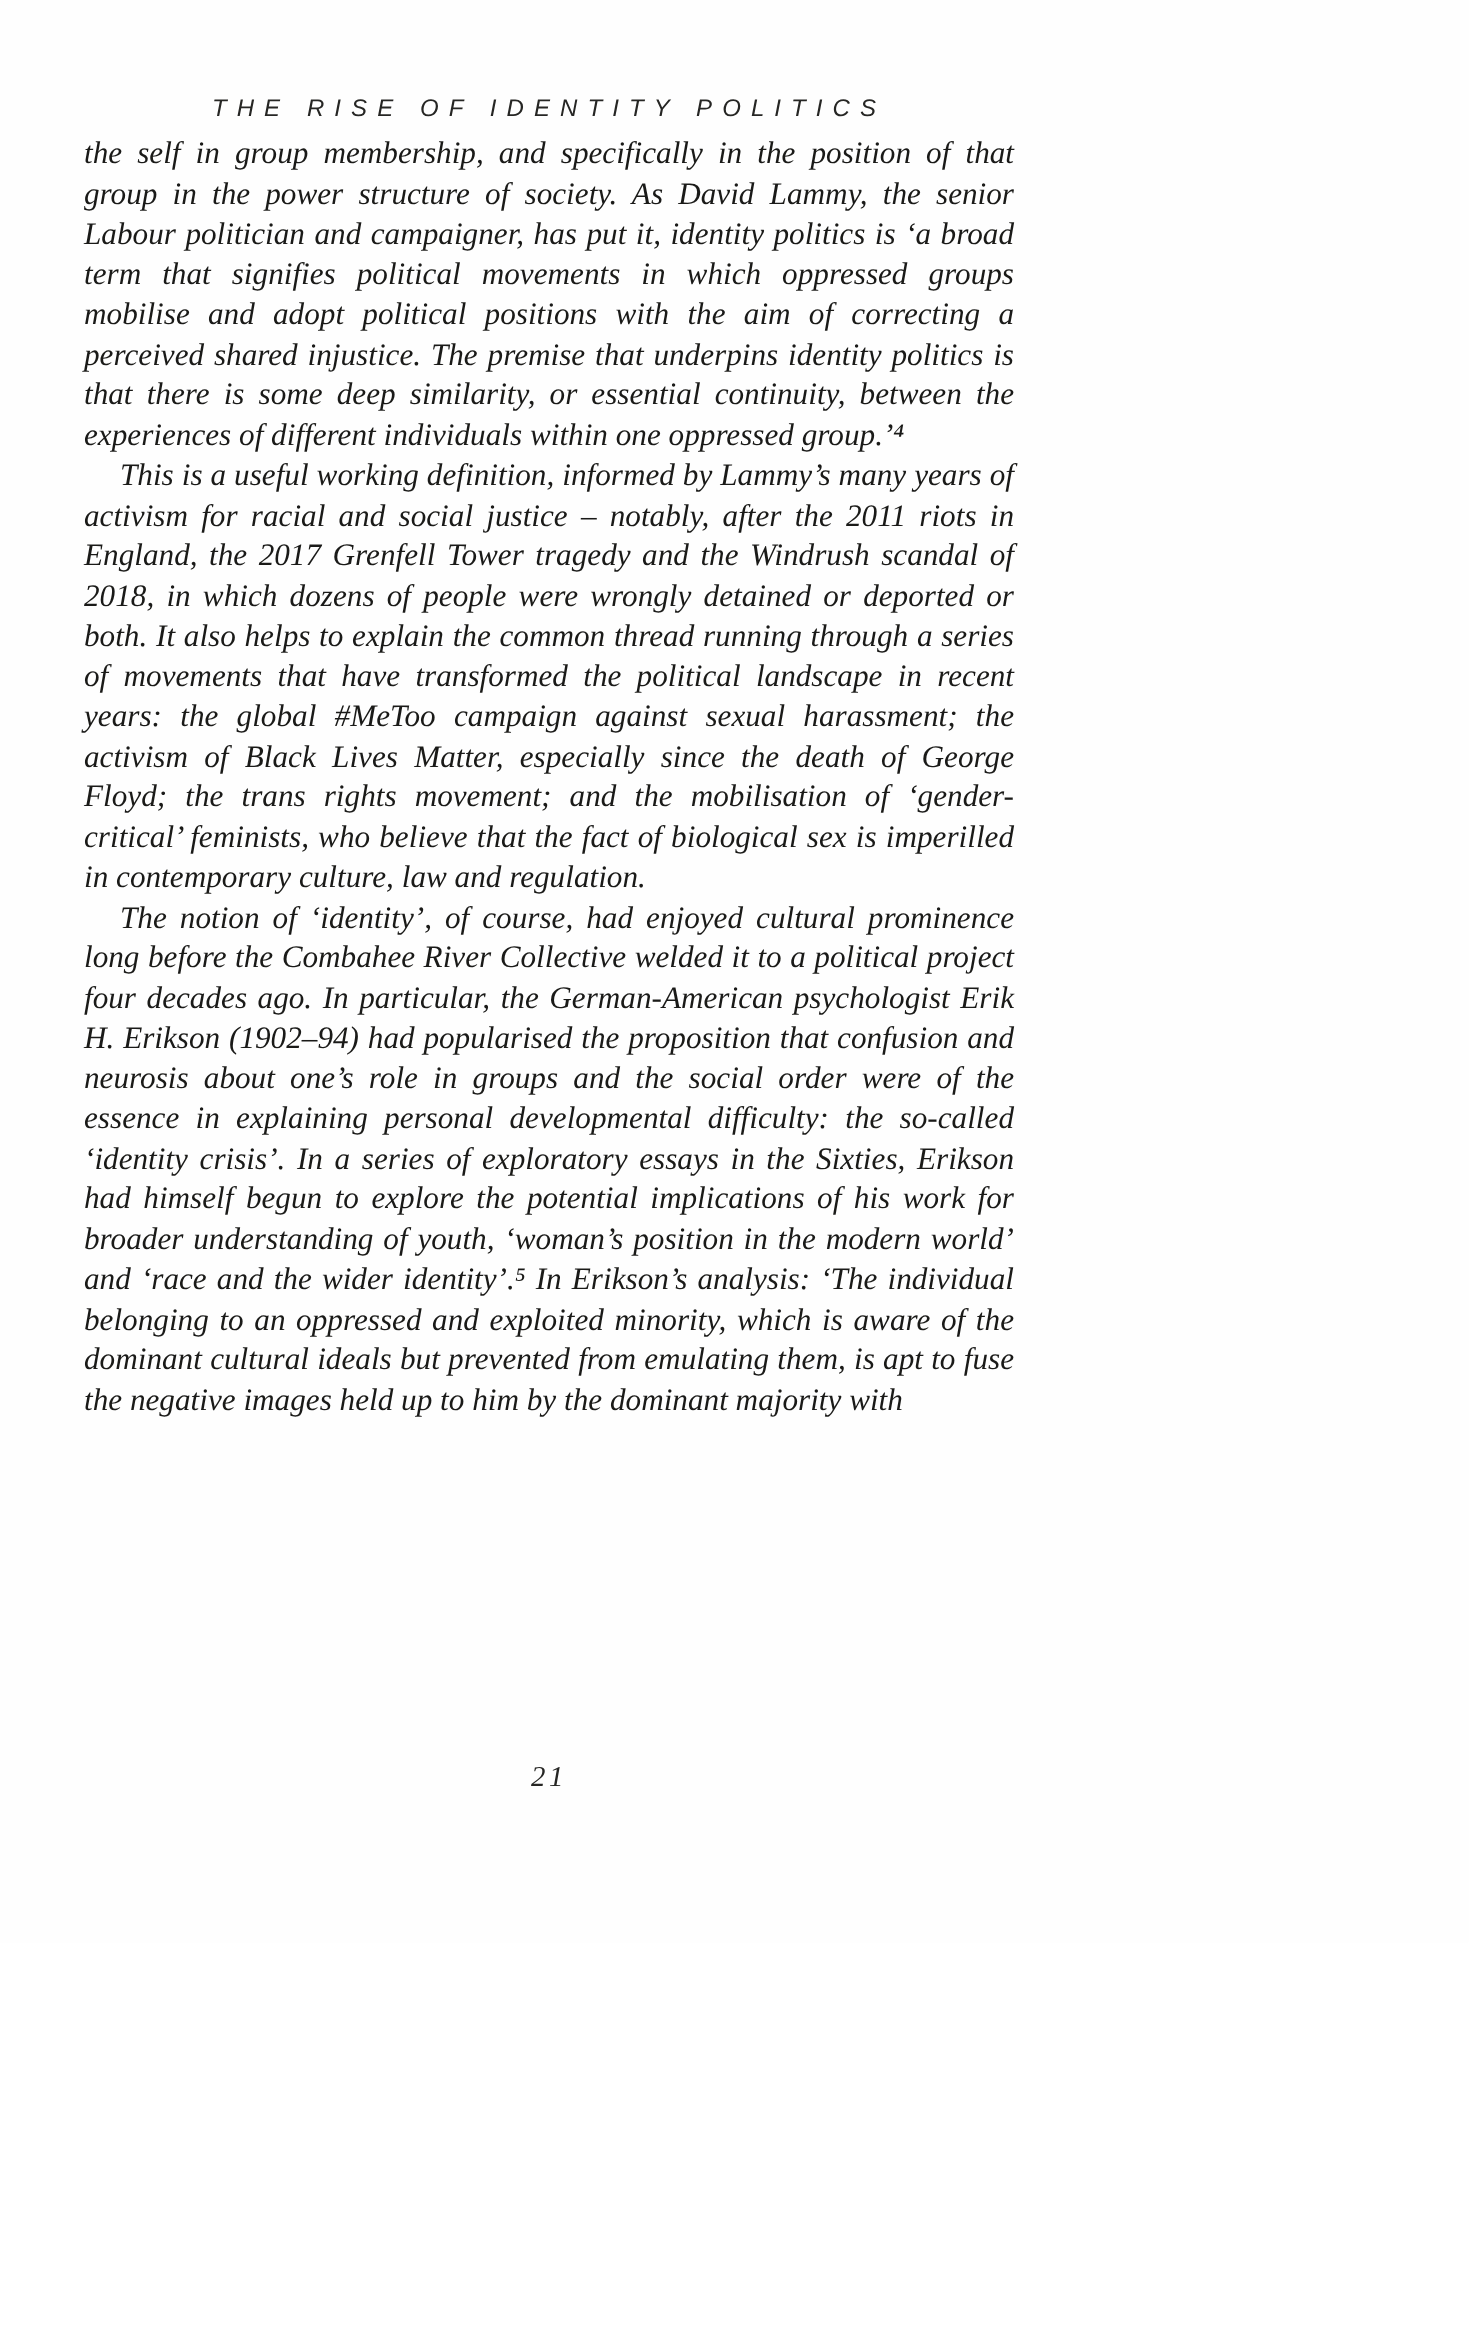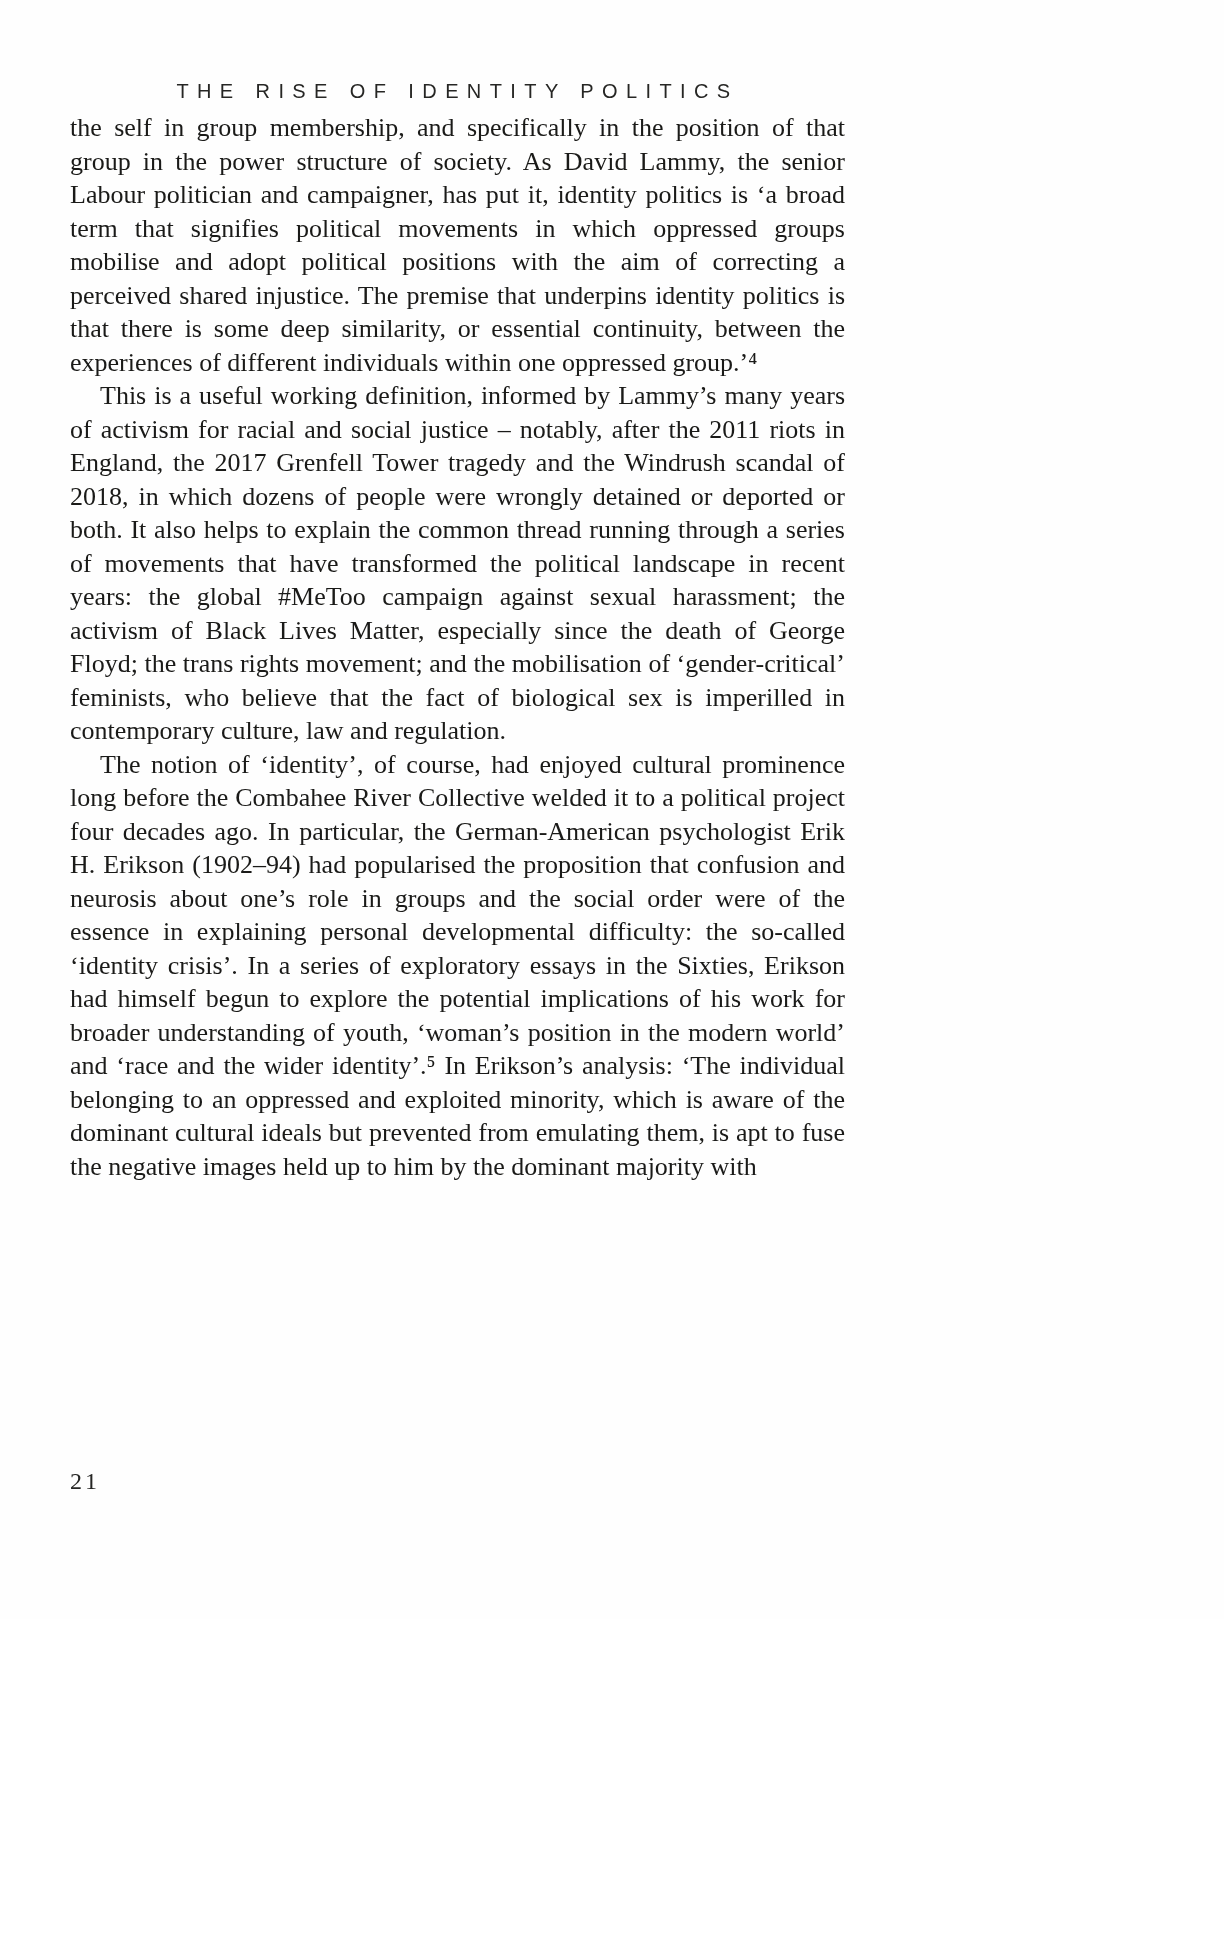--- a/index.html
+++ b/index.html
@@ -15,6 +15,7 @@
       font-family: "Liberation Serif", serif;
       color: #1a1a18;
       overflow: hidden;
+      font-style: italic;
     }
     .running-header {
       position: absolute;

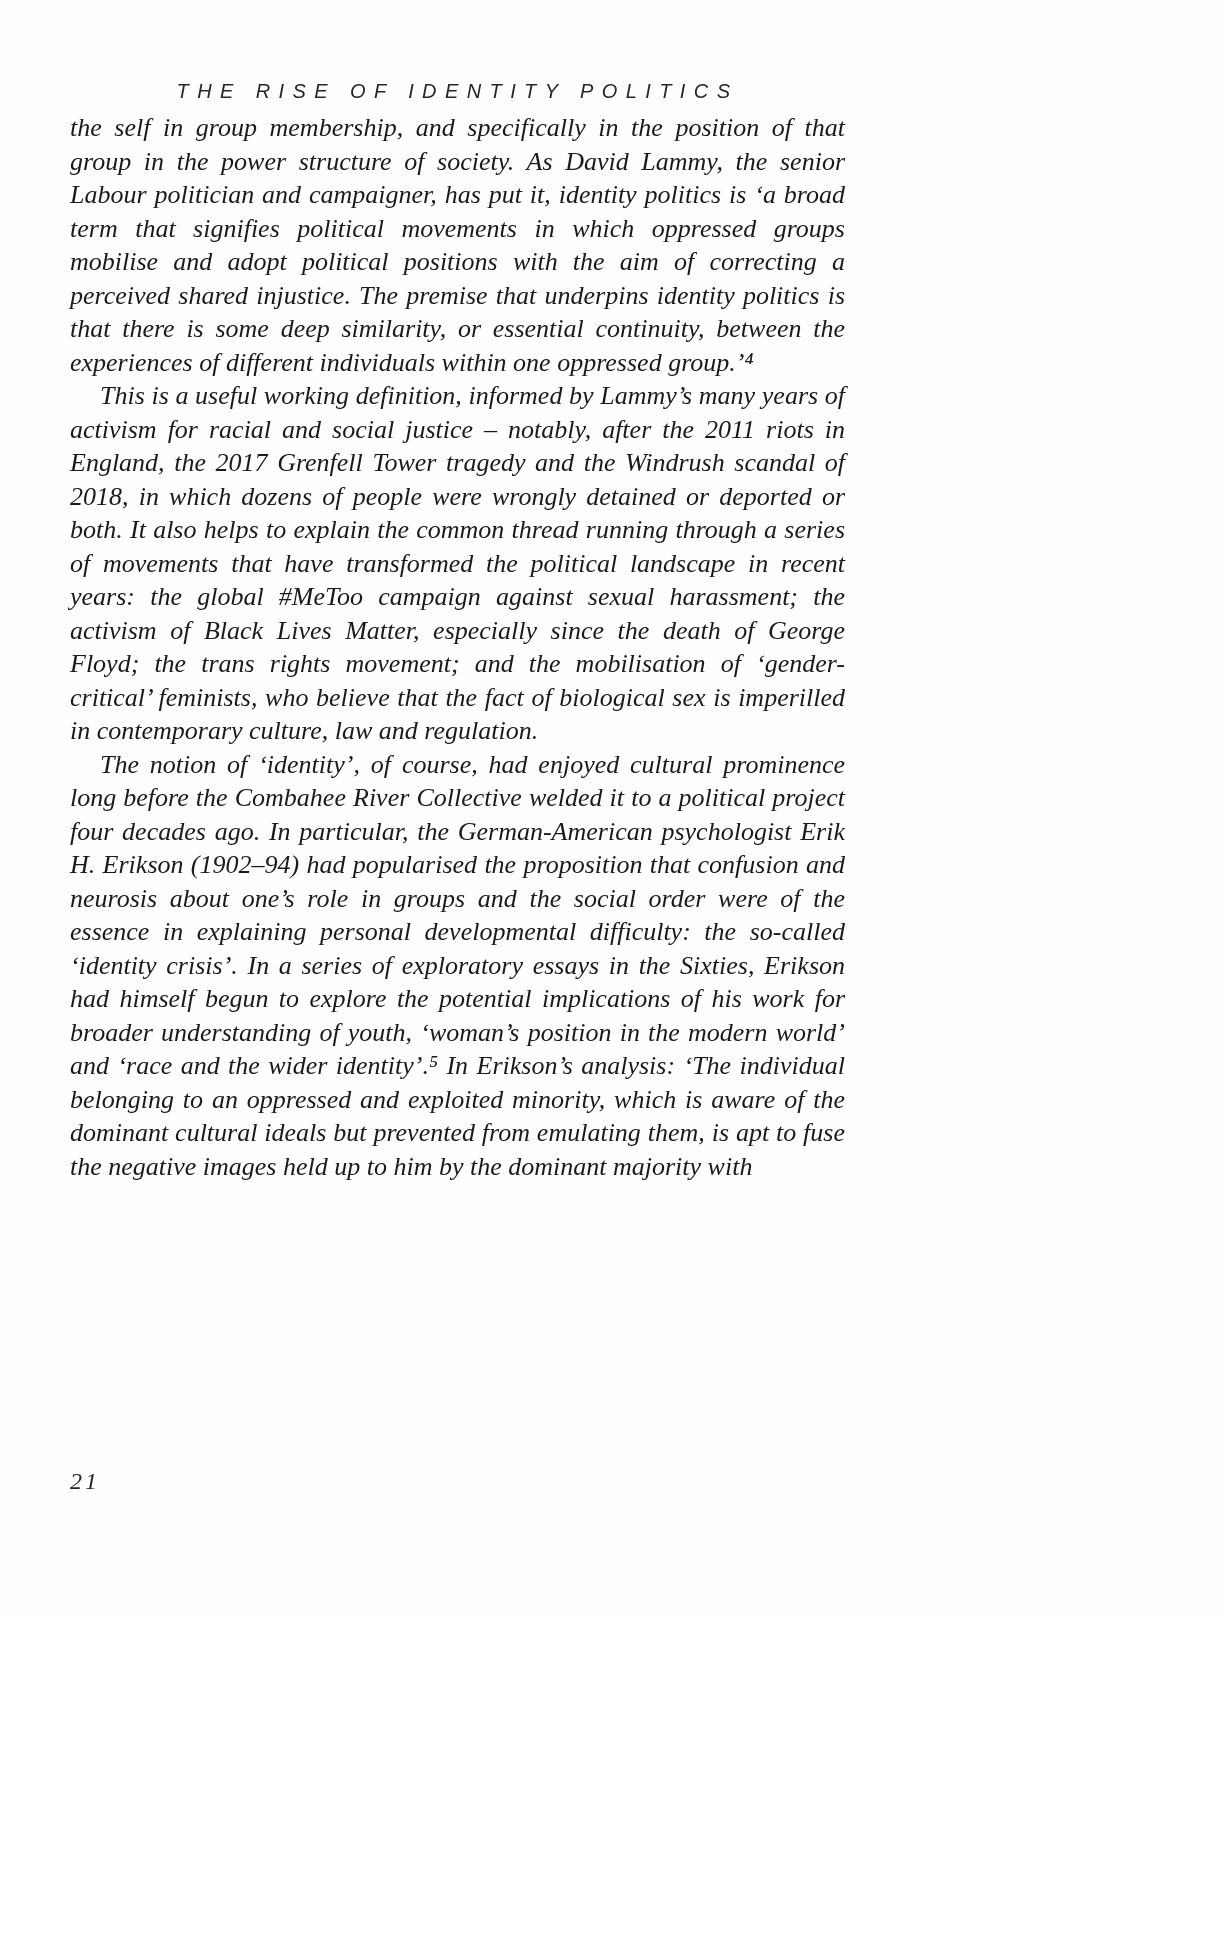--- a/index.html
+++ b/index.html
@@ -52,7 +52,7 @@
       top: 1468px;
       left: 70px;
       width: 775px;
-      text-align: left;
+      text-align: center;
       font-size: 24px;
       letter-spacing: 3px;
       color: #262624;

